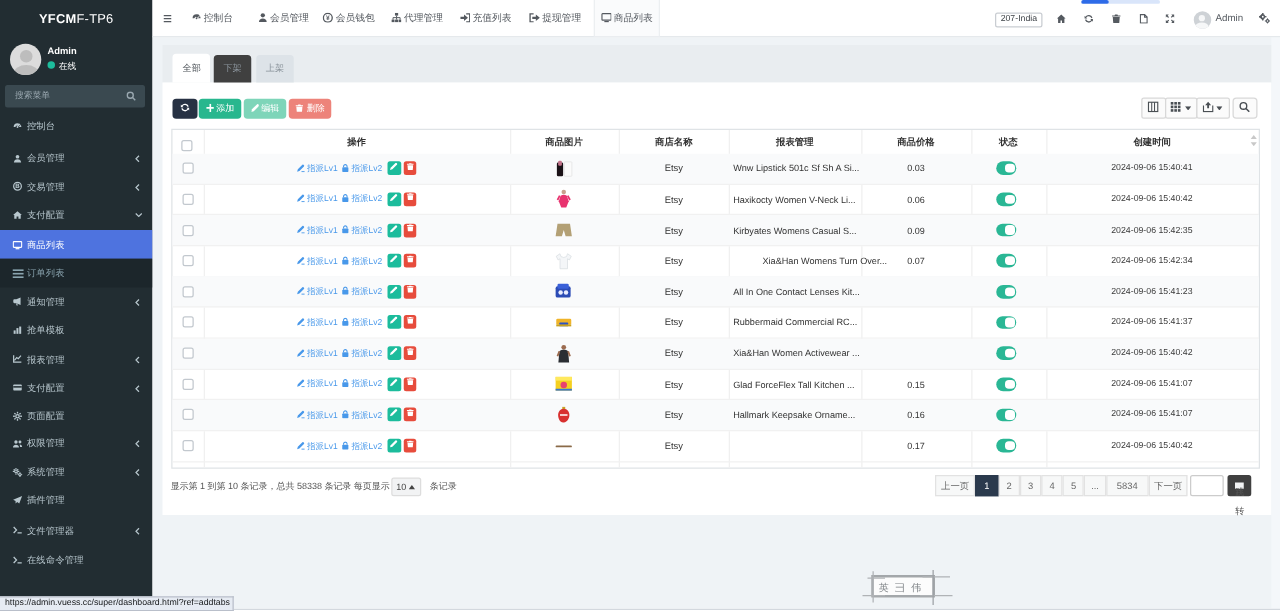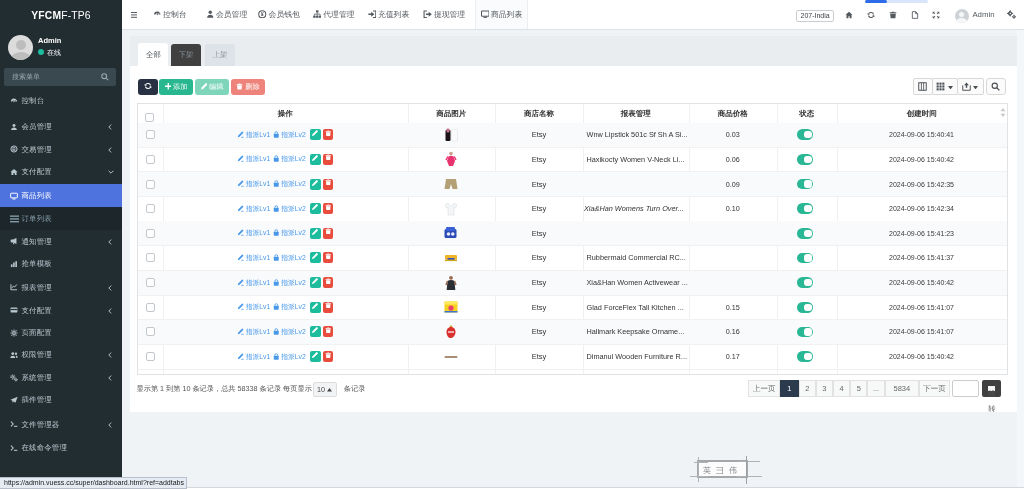--- a/index.html
+++ b/index.html
@@ -486,6 +486,7 @@
       </svg>
     </div>
   <div class="cc" style="left:357px;width:88px;font-size:7.5px;">Etsy</div>
+  <div class="cc" style="left:445px;width:105.7px;justify-content:flex-start;padding-left:3.5px;white-space:nowrap;overflow:hidden;font-size:7.3px;">Kirbyates Womens Casual S...</div>
   <div class="cc" style="left:550.7px;width:88.1px;font-size:7.2px;">0.09</div>
   <div class="cc" style="left:638.8px;width:59.7px;">
       <span class="tog"></span>

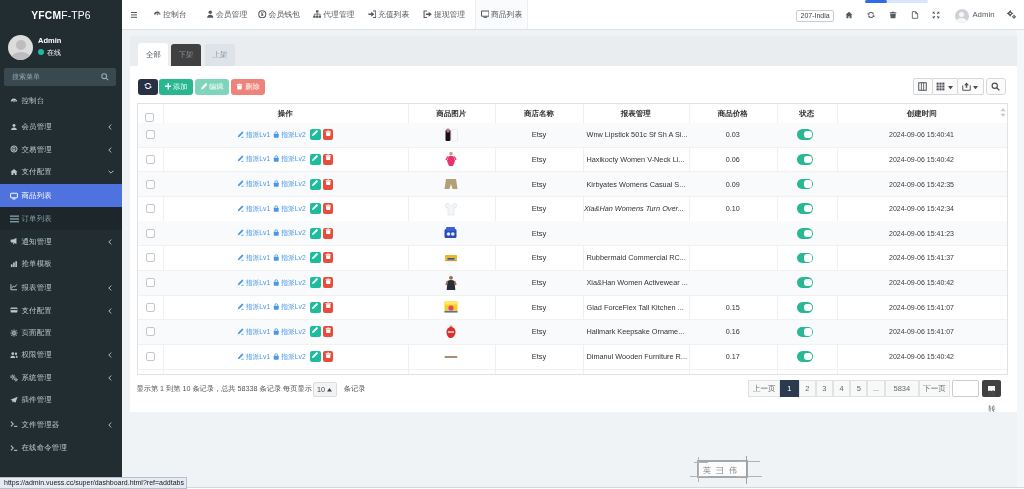--- a/index.html
+++ b/index.html
@@ -519,7 +519,7 @@
       </svg>
     </div>
   <div class="cc" style="left:357px;width:88px;font-size:7.5px;">Etsy</div>
-  <div class="cc" style="left:445px;width:105.7px;justify-content:flex-start;padding-left:1px;white-space:nowrap;overflow:hidden;font-size:7.3px;font-style:italic;">Xia&amp;Han Womens Turn Over...</div>
+  <div class="cc" style="left:471px;width:105.7px;justify-content:flex-start;padding-left:1px;white-space:nowrap;overflow:hidden;font-size:7.3px;">Xia&amp;Han Womens Turn Over...</div>
   <div class="cc" style="left:550.7px;width:88.1px;font-size:7.2px;">0.10</div>
   <div class="cc" style="left:638.8px;width:59.7px;">
       <span class="tog"></span>

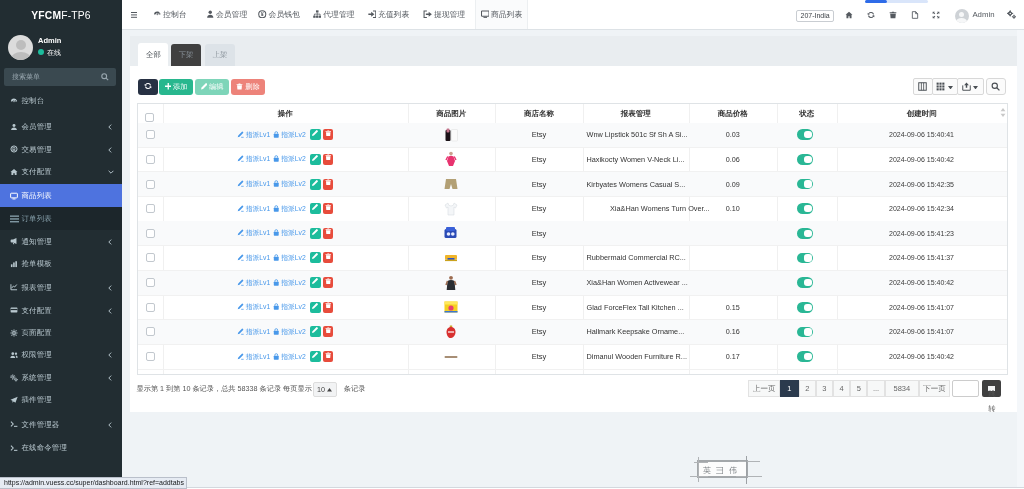--- a/index.html
+++ b/index.html
@@ -520,7 +520,7 @@
     </div>
   <div class="cc" style="left:357px;width:88px;font-size:7.5px;">Etsy</div>
   <div class="cc" style="left:471px;width:105.7px;justify-content:flex-start;padding-left:1px;white-space:nowrap;overflow:hidden;font-size:7.3px;">Xia&amp;Han Womens Turn Over...</div>
-  <div class="cc" style="left:550.7px;width:88.1px;font-size:7.2px;">0.10</div>
+  <div class="cc" style="left:550.7px;width:88.1px;font-size:7.2px;">0.07</div>
   <div class="cc" style="left:638.8px;width:59.7px;">
       <span class="tog"></span>
     </div>

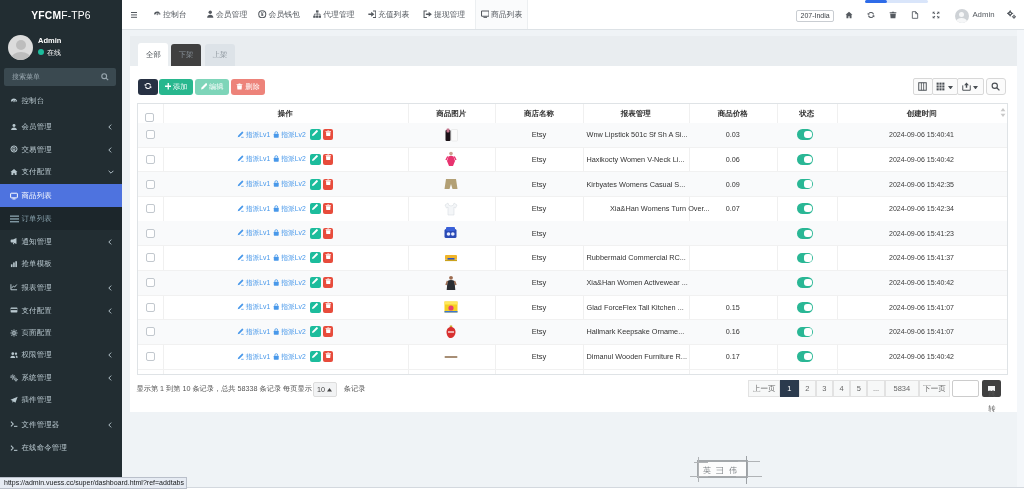--- a/index.html
+++ b/index.html
@@ -555,6 +555,7 @@
       </svg>
     </div>
   <div class="cc" style="left:357px;width:88px;font-size:7.5px;">Etsy</div>
+  <div class="cc" style="left:445px;width:105.7px;justify-content:flex-start;padding-left:3.5px;white-space:nowrap;overflow:hidden;font-size:7.3px;">All In One Contact Lenses Kit...</div>
   <div class="cc" style="left:638.8px;width:59.7px;">
       <span class="tog"></span>
     </div>

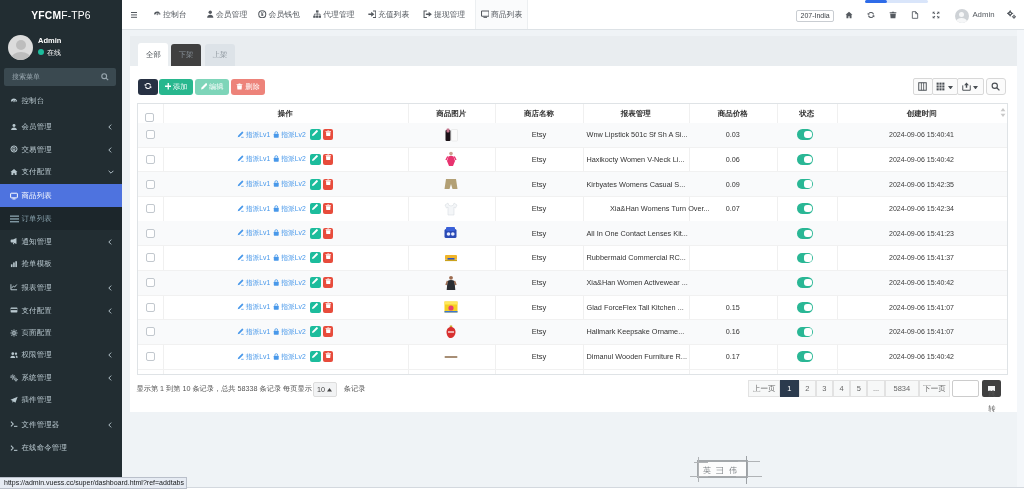--- a/index.html
+++ b/index.html
@@ -726,7 +726,6 @@
       </svg>
     </div>
   <div class="cc" style="left:357px;width:88px;font-size:7.5px;">Etsy</div>
-  <div class="cc" style="left:445px;width:105.7px;justify-content:flex-start;padding-left:3.5px;white-space:nowrap;overflow:hidden;font-size:7.3px;">Dimanul Wooden Furniture R...</div>
   <div class="cc" style="left:550.7px;width:88.1px;font-size:7.2px;">0.17</div>
   <div class="cc" style="left:638.8px;width:59.7px;">
       <span class="tog"></span>

